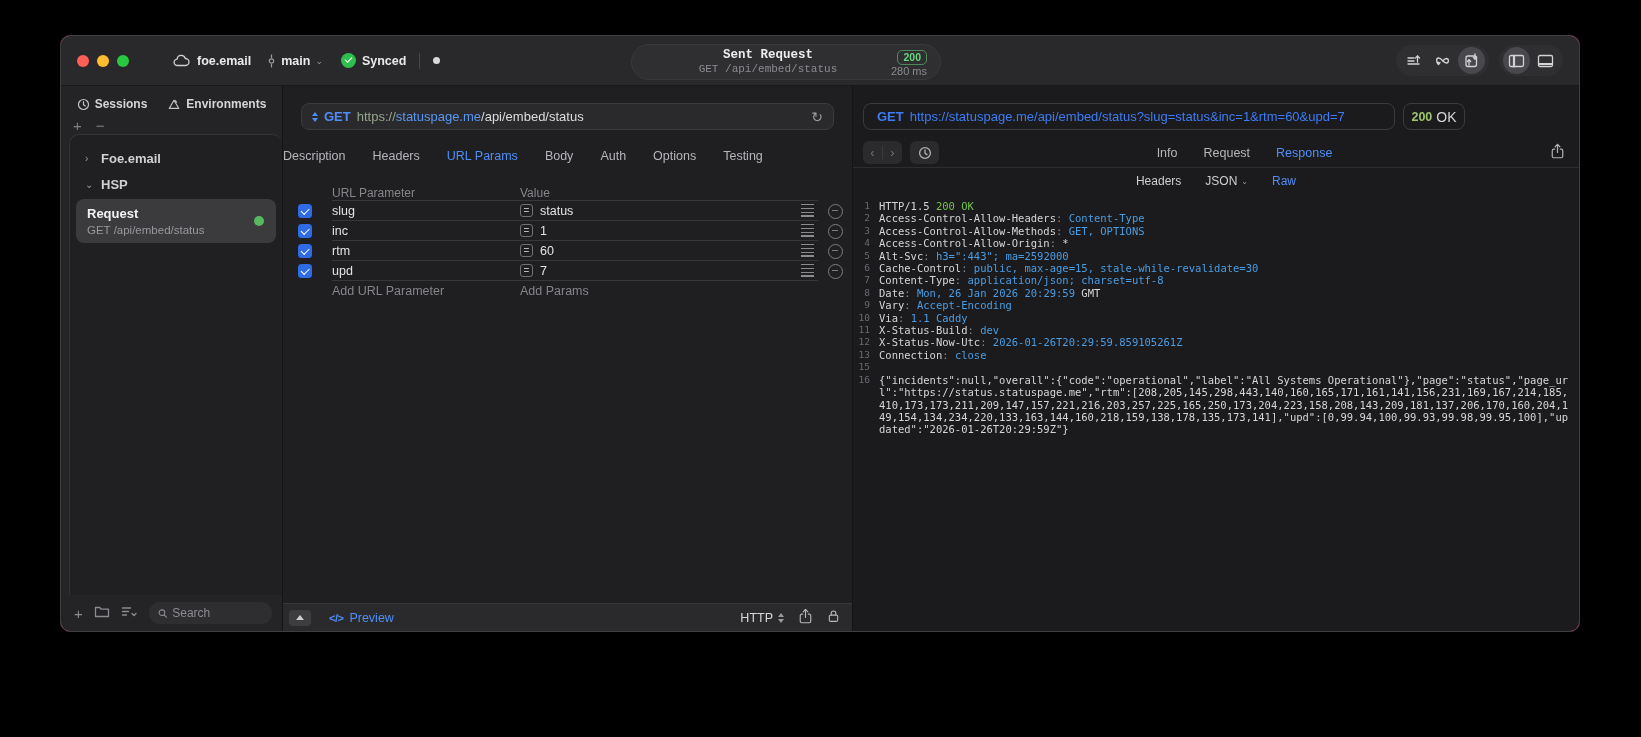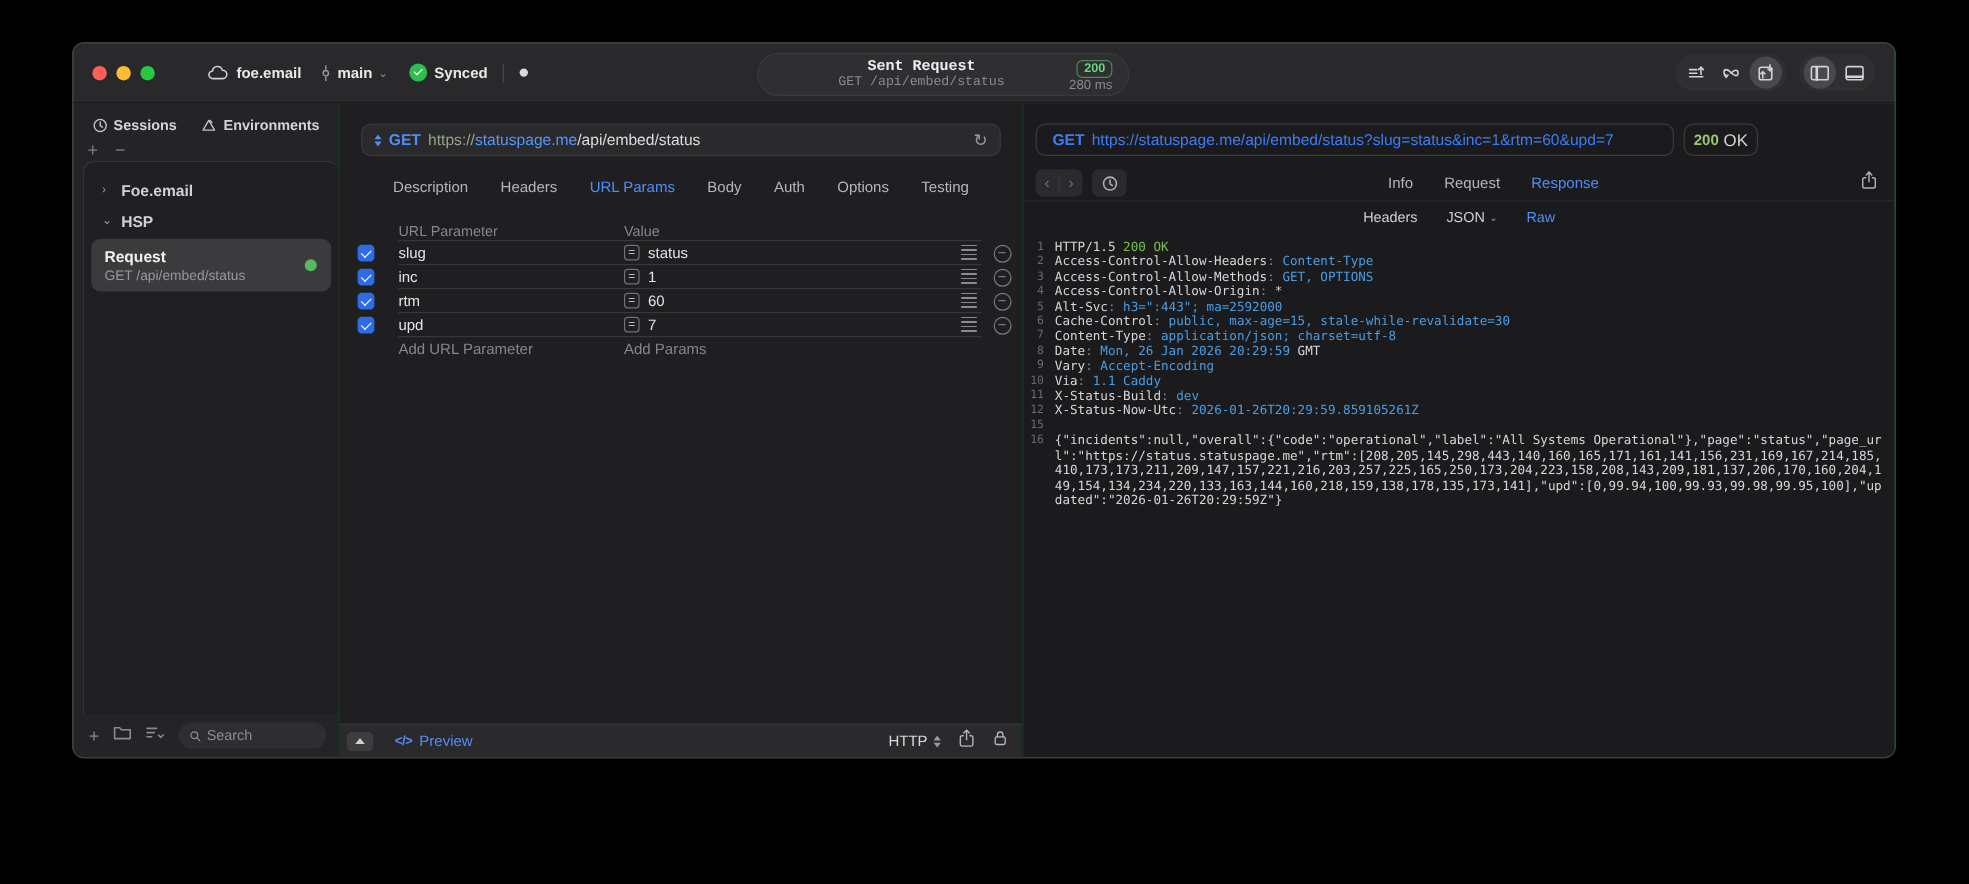--- a/index.html
+++ b/index.html
@@ -6,7 +6,7 @@
   html,body { width:1641px; height:737px; background:#000; font-family:"Liberation Sans", sans-serif; overflow:hidden; }
 
   .window { position:absolute; left:60px; top:35px; width:1520px; height:597px;
-    background:#15803d; border:1px solid #3e3e42; border-radius:10px; overflow:hidden; }
+    background:#ec4899; border:1px solid #3e3e42; border-radius:10px; overflow:hidden; }
 
   
   .titlebar { position:relative; height:50px; background:#29292b; border-bottom:1px solid #19191b;

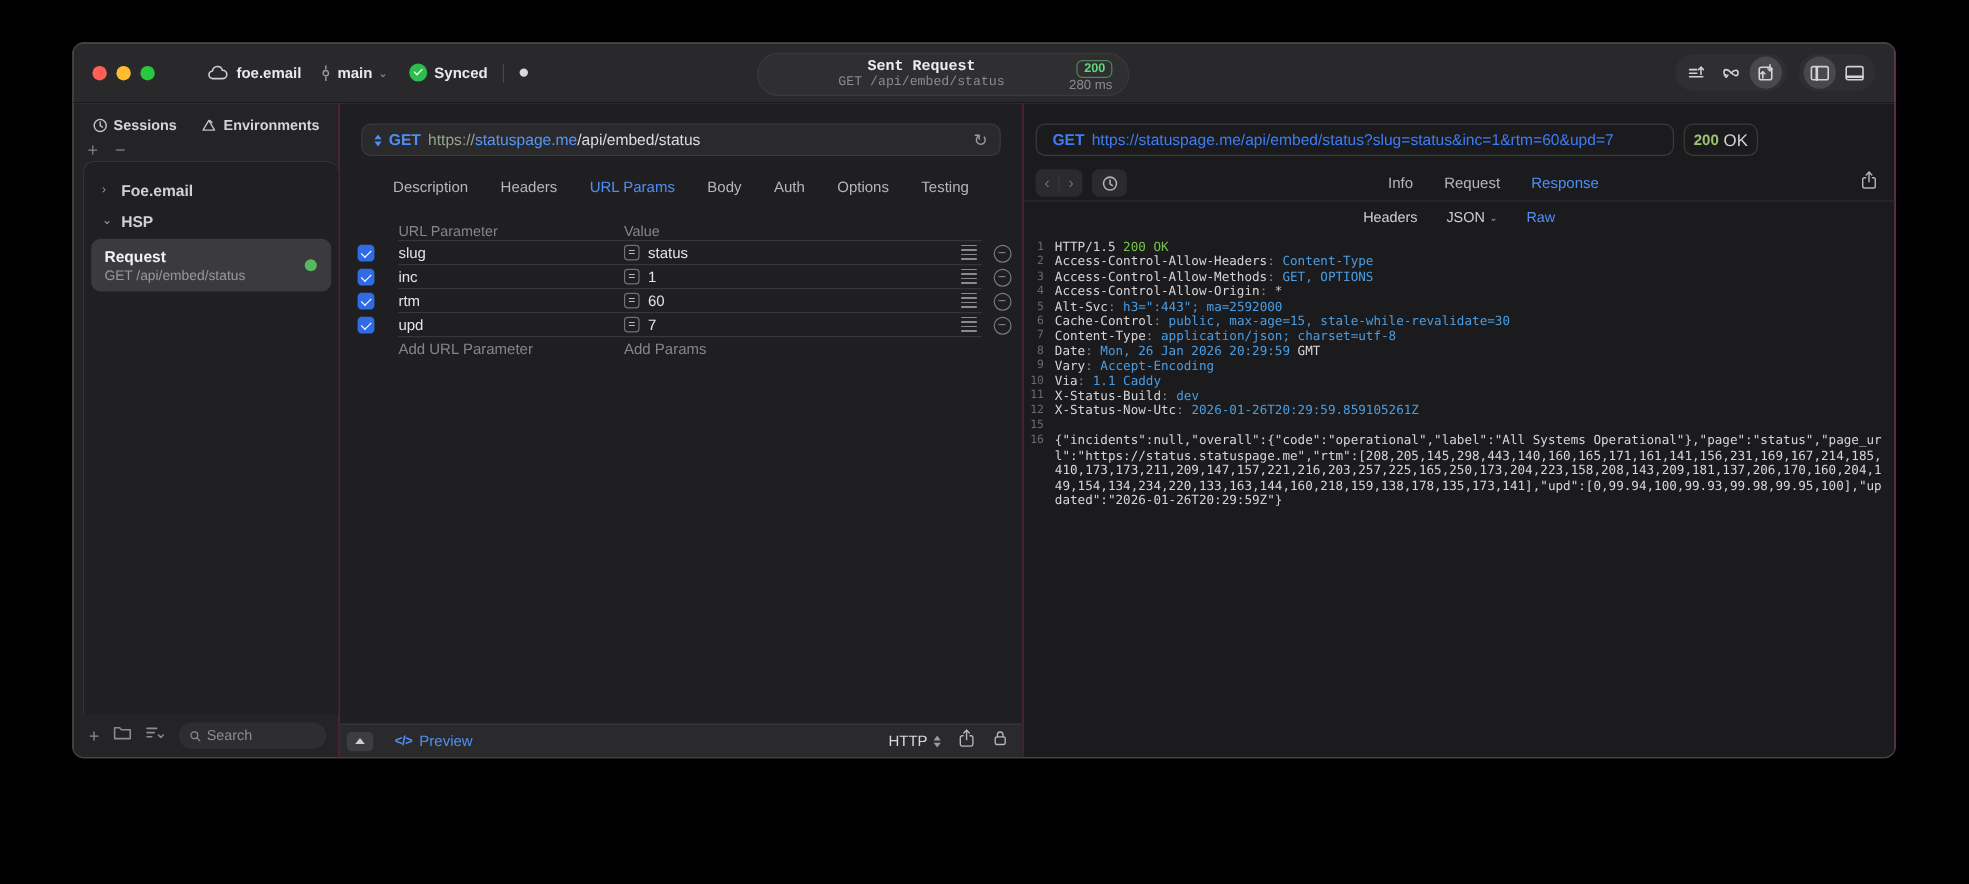--- a/index.html
+++ b/index.html
@@ -88,7 +88,7 @@
   .u-host { color:#5796f2; }
   .u-path { color:#dcdcde; }
   .refresh { margin-left:auto; color:#9a9a9f; font-size:14px; }
-  .req-tabs { margin-top:16px; height:20px; display:flex; justify-content:center; align-items:center; gap:27px; }
+  .req-tabs { margin-top:16px; height:20px; display:flex; align-items:center; gap:27px; }
   .rtab { font-size:12.5px; color:#b6b6ba; }
   .rtab.active { color:#4f8ef7; }
 

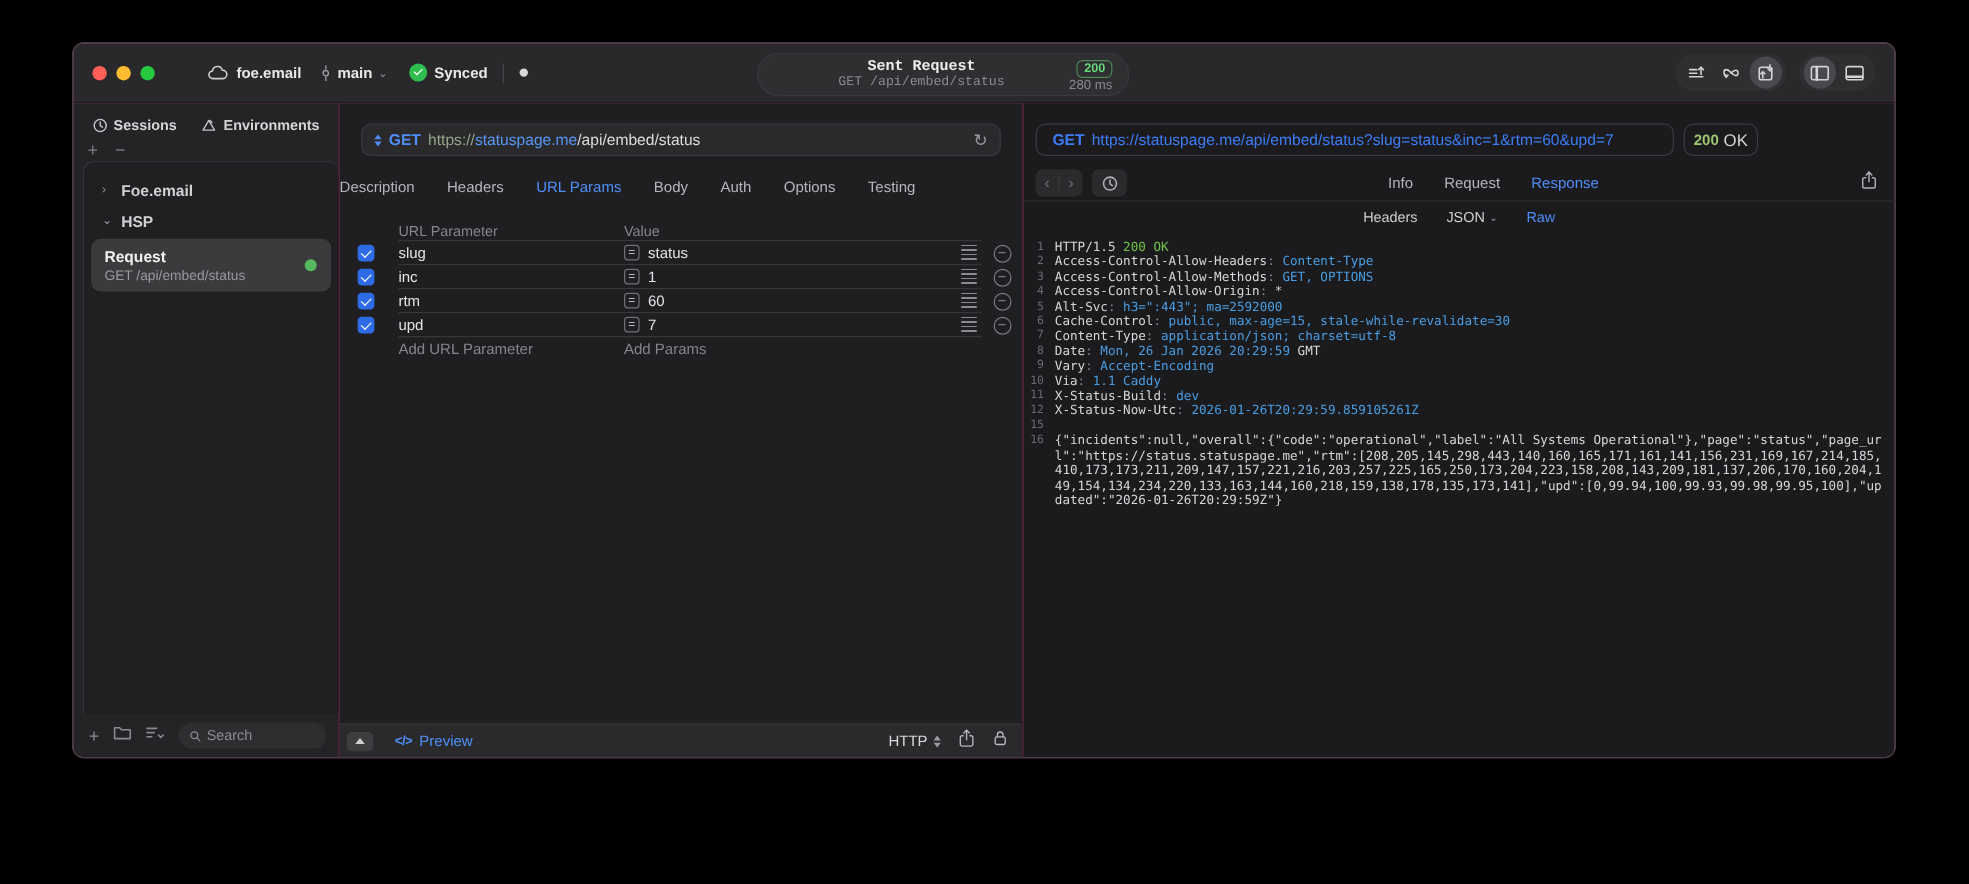--- a/index.html
+++ b/index.html
@@ -549,6 +549,10 @@
             <span class="lcontent"><span class="seg-key">X-Status-Now-Utc</span><span class="seg-dim">: </span><span class="seg-value">2026-01-26T20:29:59.859105261Z</span></span>
           </div>
           <div class="cline">
+            <span class="lnum">13</span>
+            <span class="lcontent"><span class="seg-key">Connection</span><span class="seg-dim">: </span><span class="seg-value">close</span></span>
+          </div>
+          <div class="cline">
             <span class="lnum">15</span>
             <span class="lcontent"></span>
           </div>

